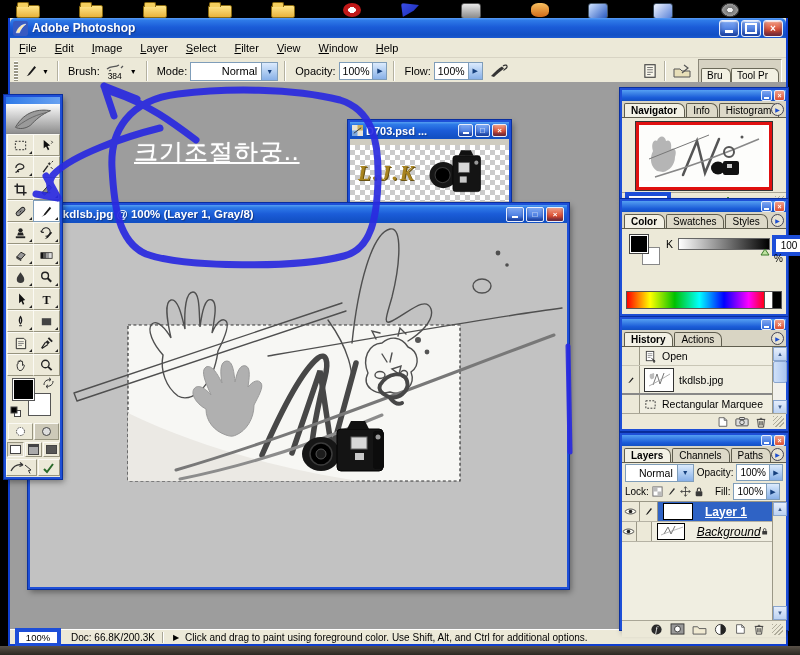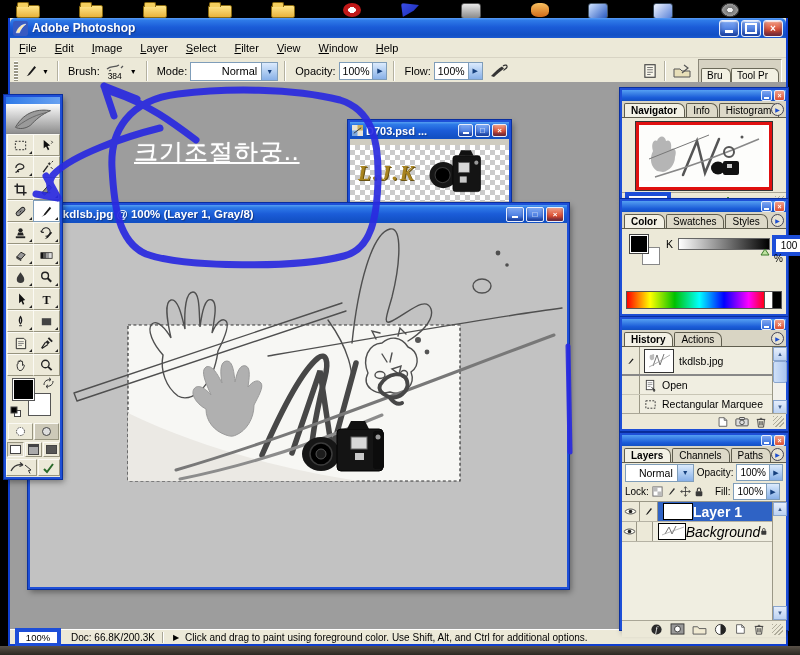--- a/index.html
+++ b/index.html
@@ -662,6 +662,15 @@
       <div class="pmenu">▶</div>
     </div>
     <div class="hbody" style="height:67px;">
+      <div class="hrow" style="height:18px;">
+        <div class="hcell"></div>
+        <svg width="13" height="13" viewBox="0 0 14 14" style="margin-left:4px;">
+            <rect x="2.5" y="1.5" width="8" height="10" fill="#fff" stroke="#444"></rect>
+            <path d="M4,4 h5 M4,6 h5 M4,8 h3" stroke="#888" stroke-width=".9"></path>
+            <path d="M8,9 l4,3 -1.8,.4 1,1.6" fill="none" stroke="#222"></path>
+          </svg>
+        <span class="hname">Open</span>
+      </div>
       <div class="hrow" style="height:27px;border-bottom:2px double #888;">
         <div class="hcell">
           <svg width="11" height="11" viewBox="0 0 16 16">
@@ -676,15 +685,6 @@
             </svg>
         </div>
         <span class="hname">tkdlsb.jpg</span>
-      </div>
-      <div class="hrow" style="height:18px;">
-        <div class="hcell"></div>
-        <svg width="13" height="13" viewBox="0 0 14 14" style="margin-left:4px;">
-            <rect x="2.5" y="1.5" width="8" height="10" fill="#fff" stroke="#444"></rect>
-            <path d="M4,4 h5 M4,6 h5 M4,8 h3" stroke="#888" stroke-width=".9"></path>
-            <path d="M8,9 l4,3 -1.8,.4 1,1.6" fill="none" stroke="#222"></path>
-          </svg>
-        <span class="hname">Open</span>
       </div>
       <div class="hrow" style="height:18px;">
         <div class="hcell"></div>

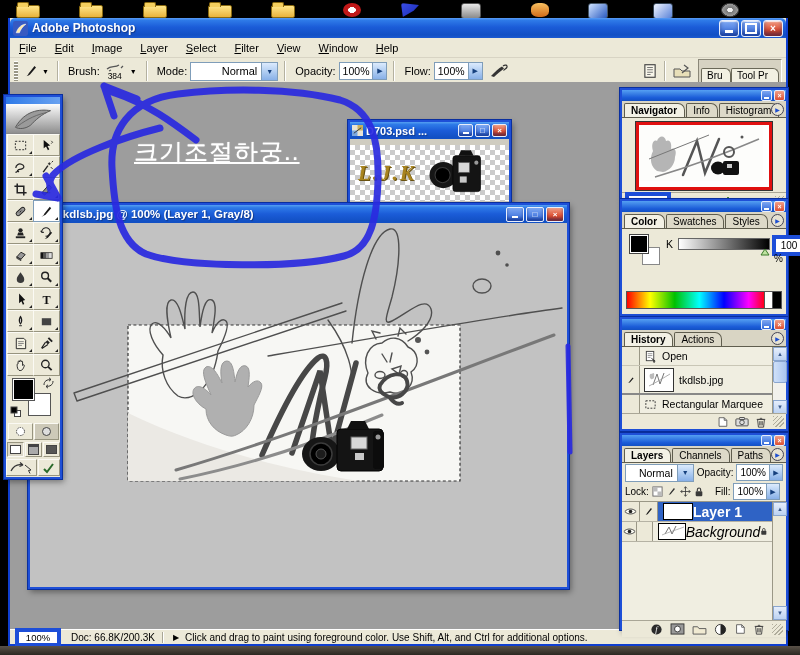--- a/index.html
+++ b/index.html
@@ -149,7 +149,7 @@
   .lay{display:flex;align-items:center;height:19px;border-bottom:1px solid #b5b2a4;}
   .lcell{width:17px;align-self:stretch;border-right:1px solid #9a9786;background:#ece9d8;display:flex;align-items:center;justify-content:center;}
   .lay .lthumb{width:28px;height:15px;border:1px solid #000;margin-left:5px;background:#fff;}
-  .lay .lname{font-size:14px;margin-left:0;flex:1;}
+  .lay .lname{font-size:12px;margin-left:12px;flex:1;text-decoration:underline;}
   .lay.sel{background:#2f63c5;}
   .lay.sel .lname{color:#fff;font-weight:bold;}
   .lsb{position:absolute;right:0;top:0;bottom:0;width:13px;background:#ece9d8;border-left:1px solid #9a9786;display:flex;flex-direction:column;justify-content:space-between;}

